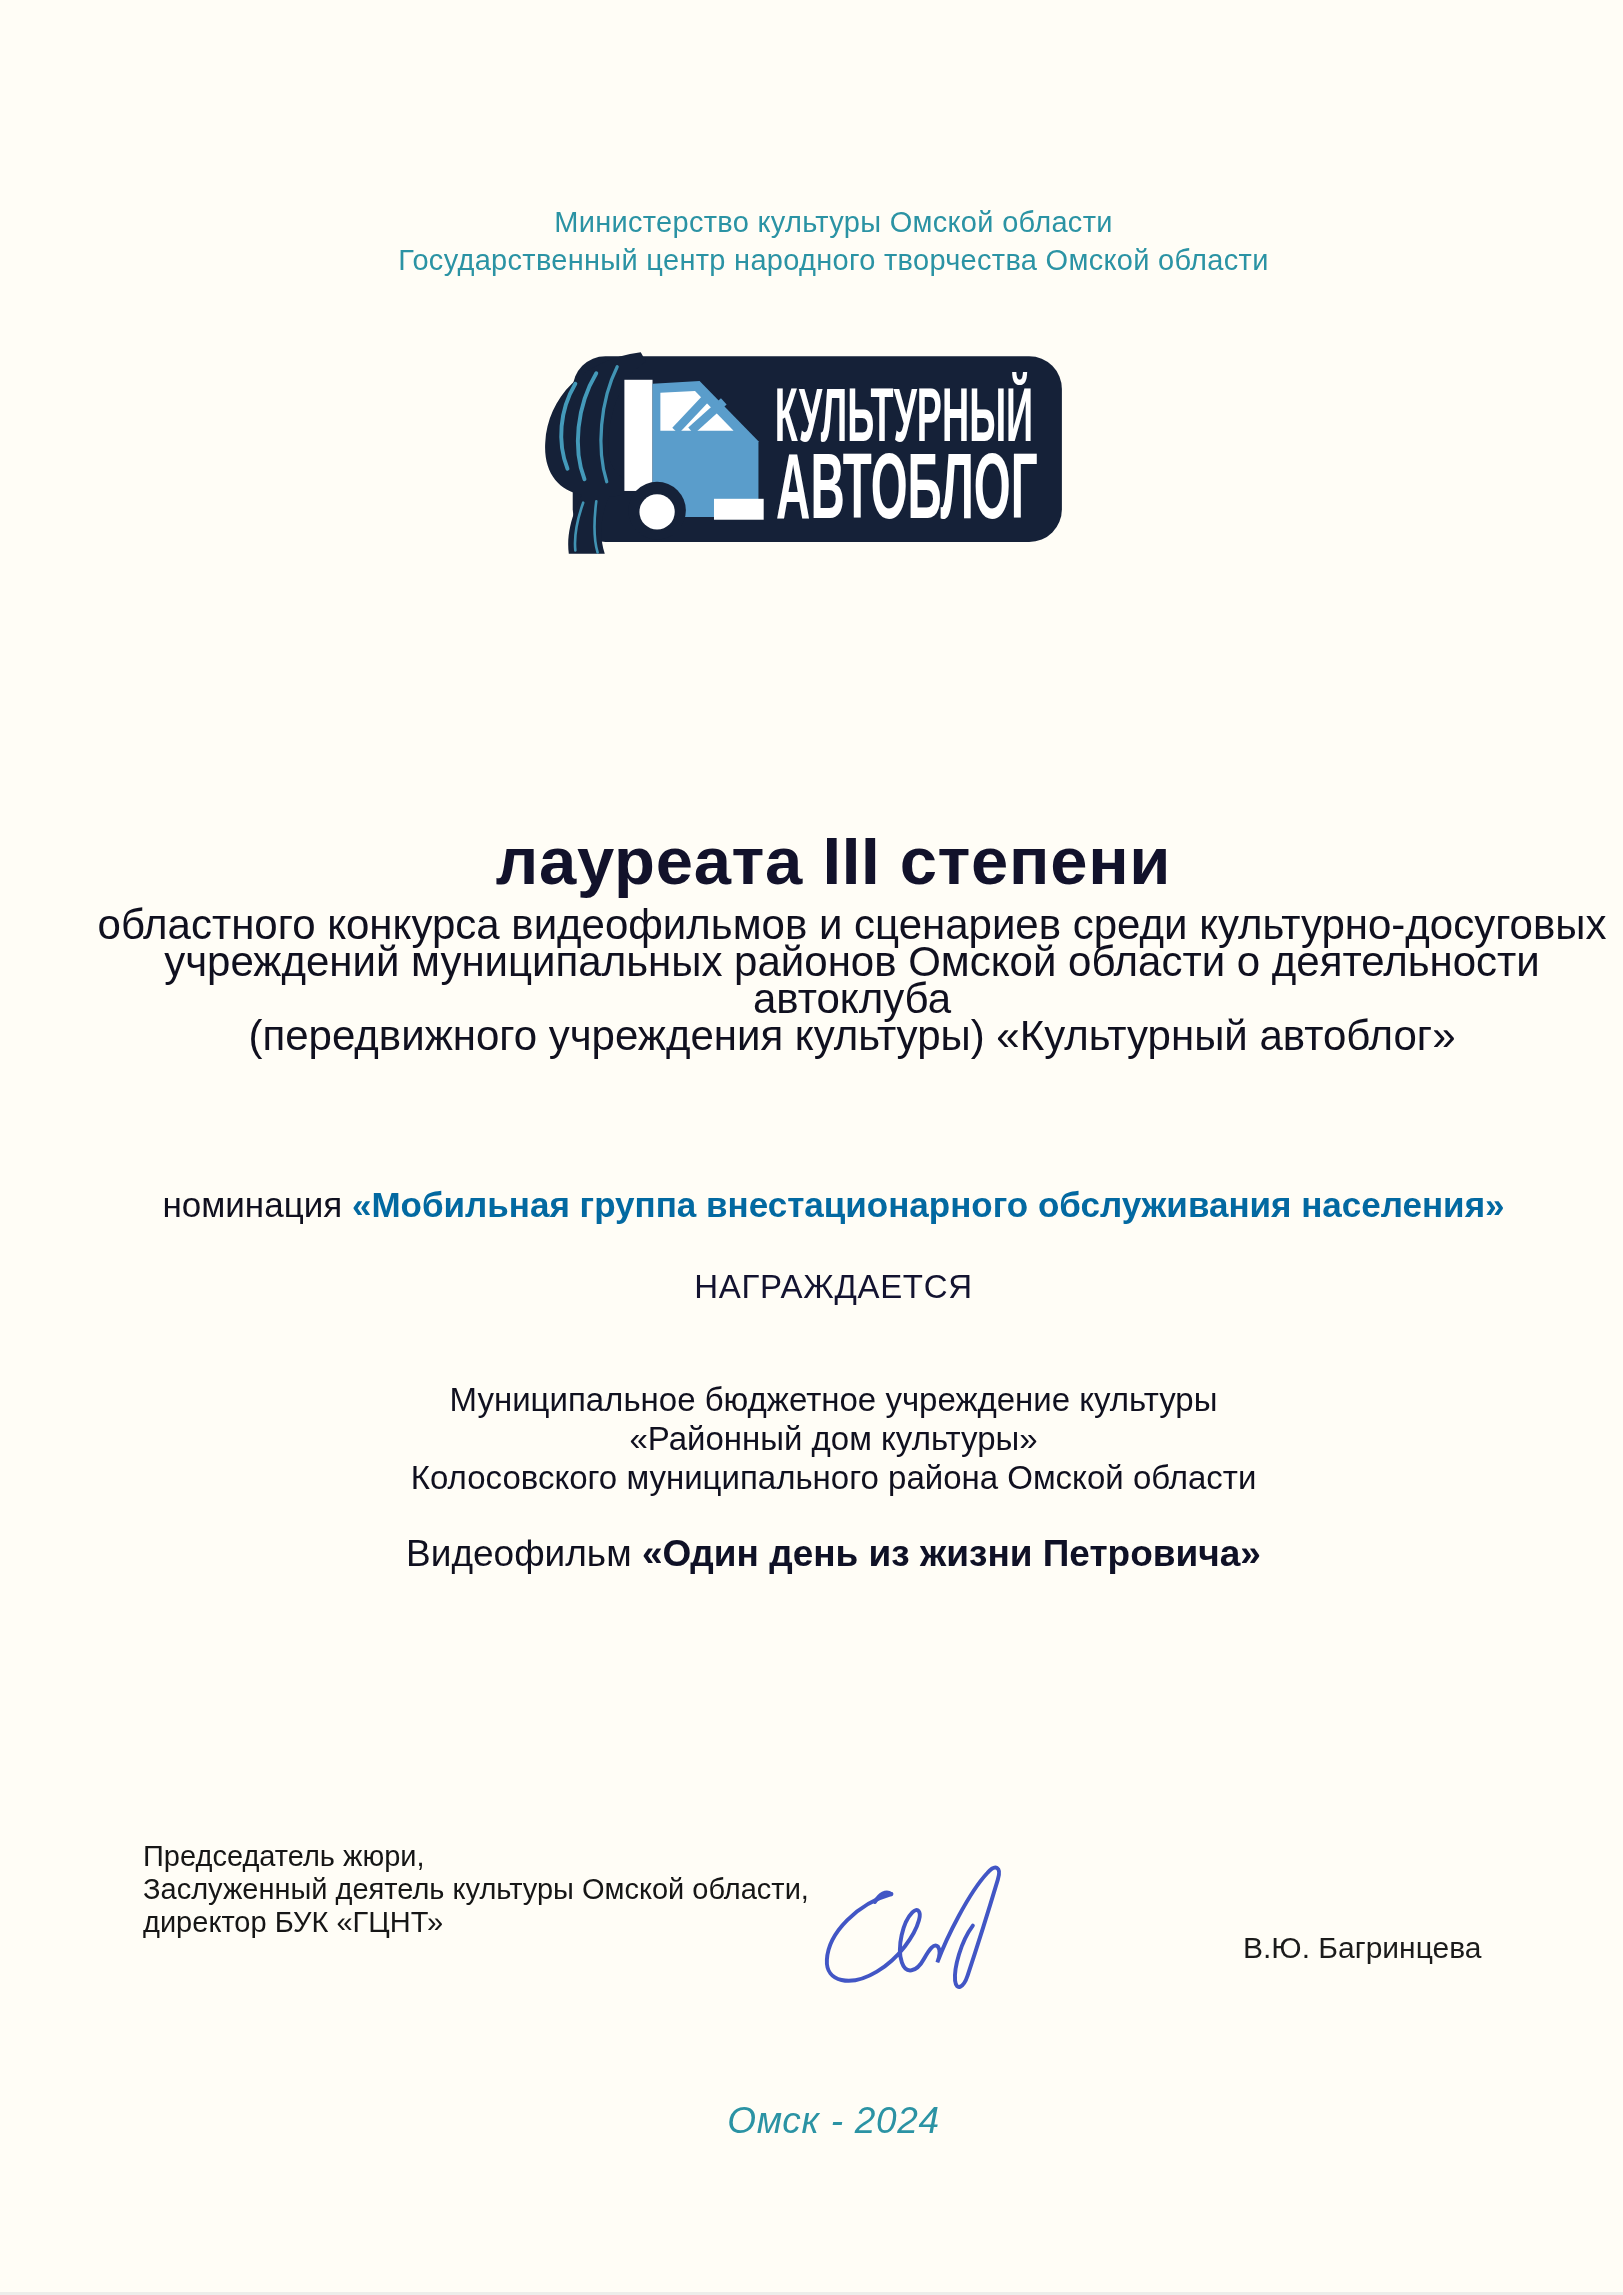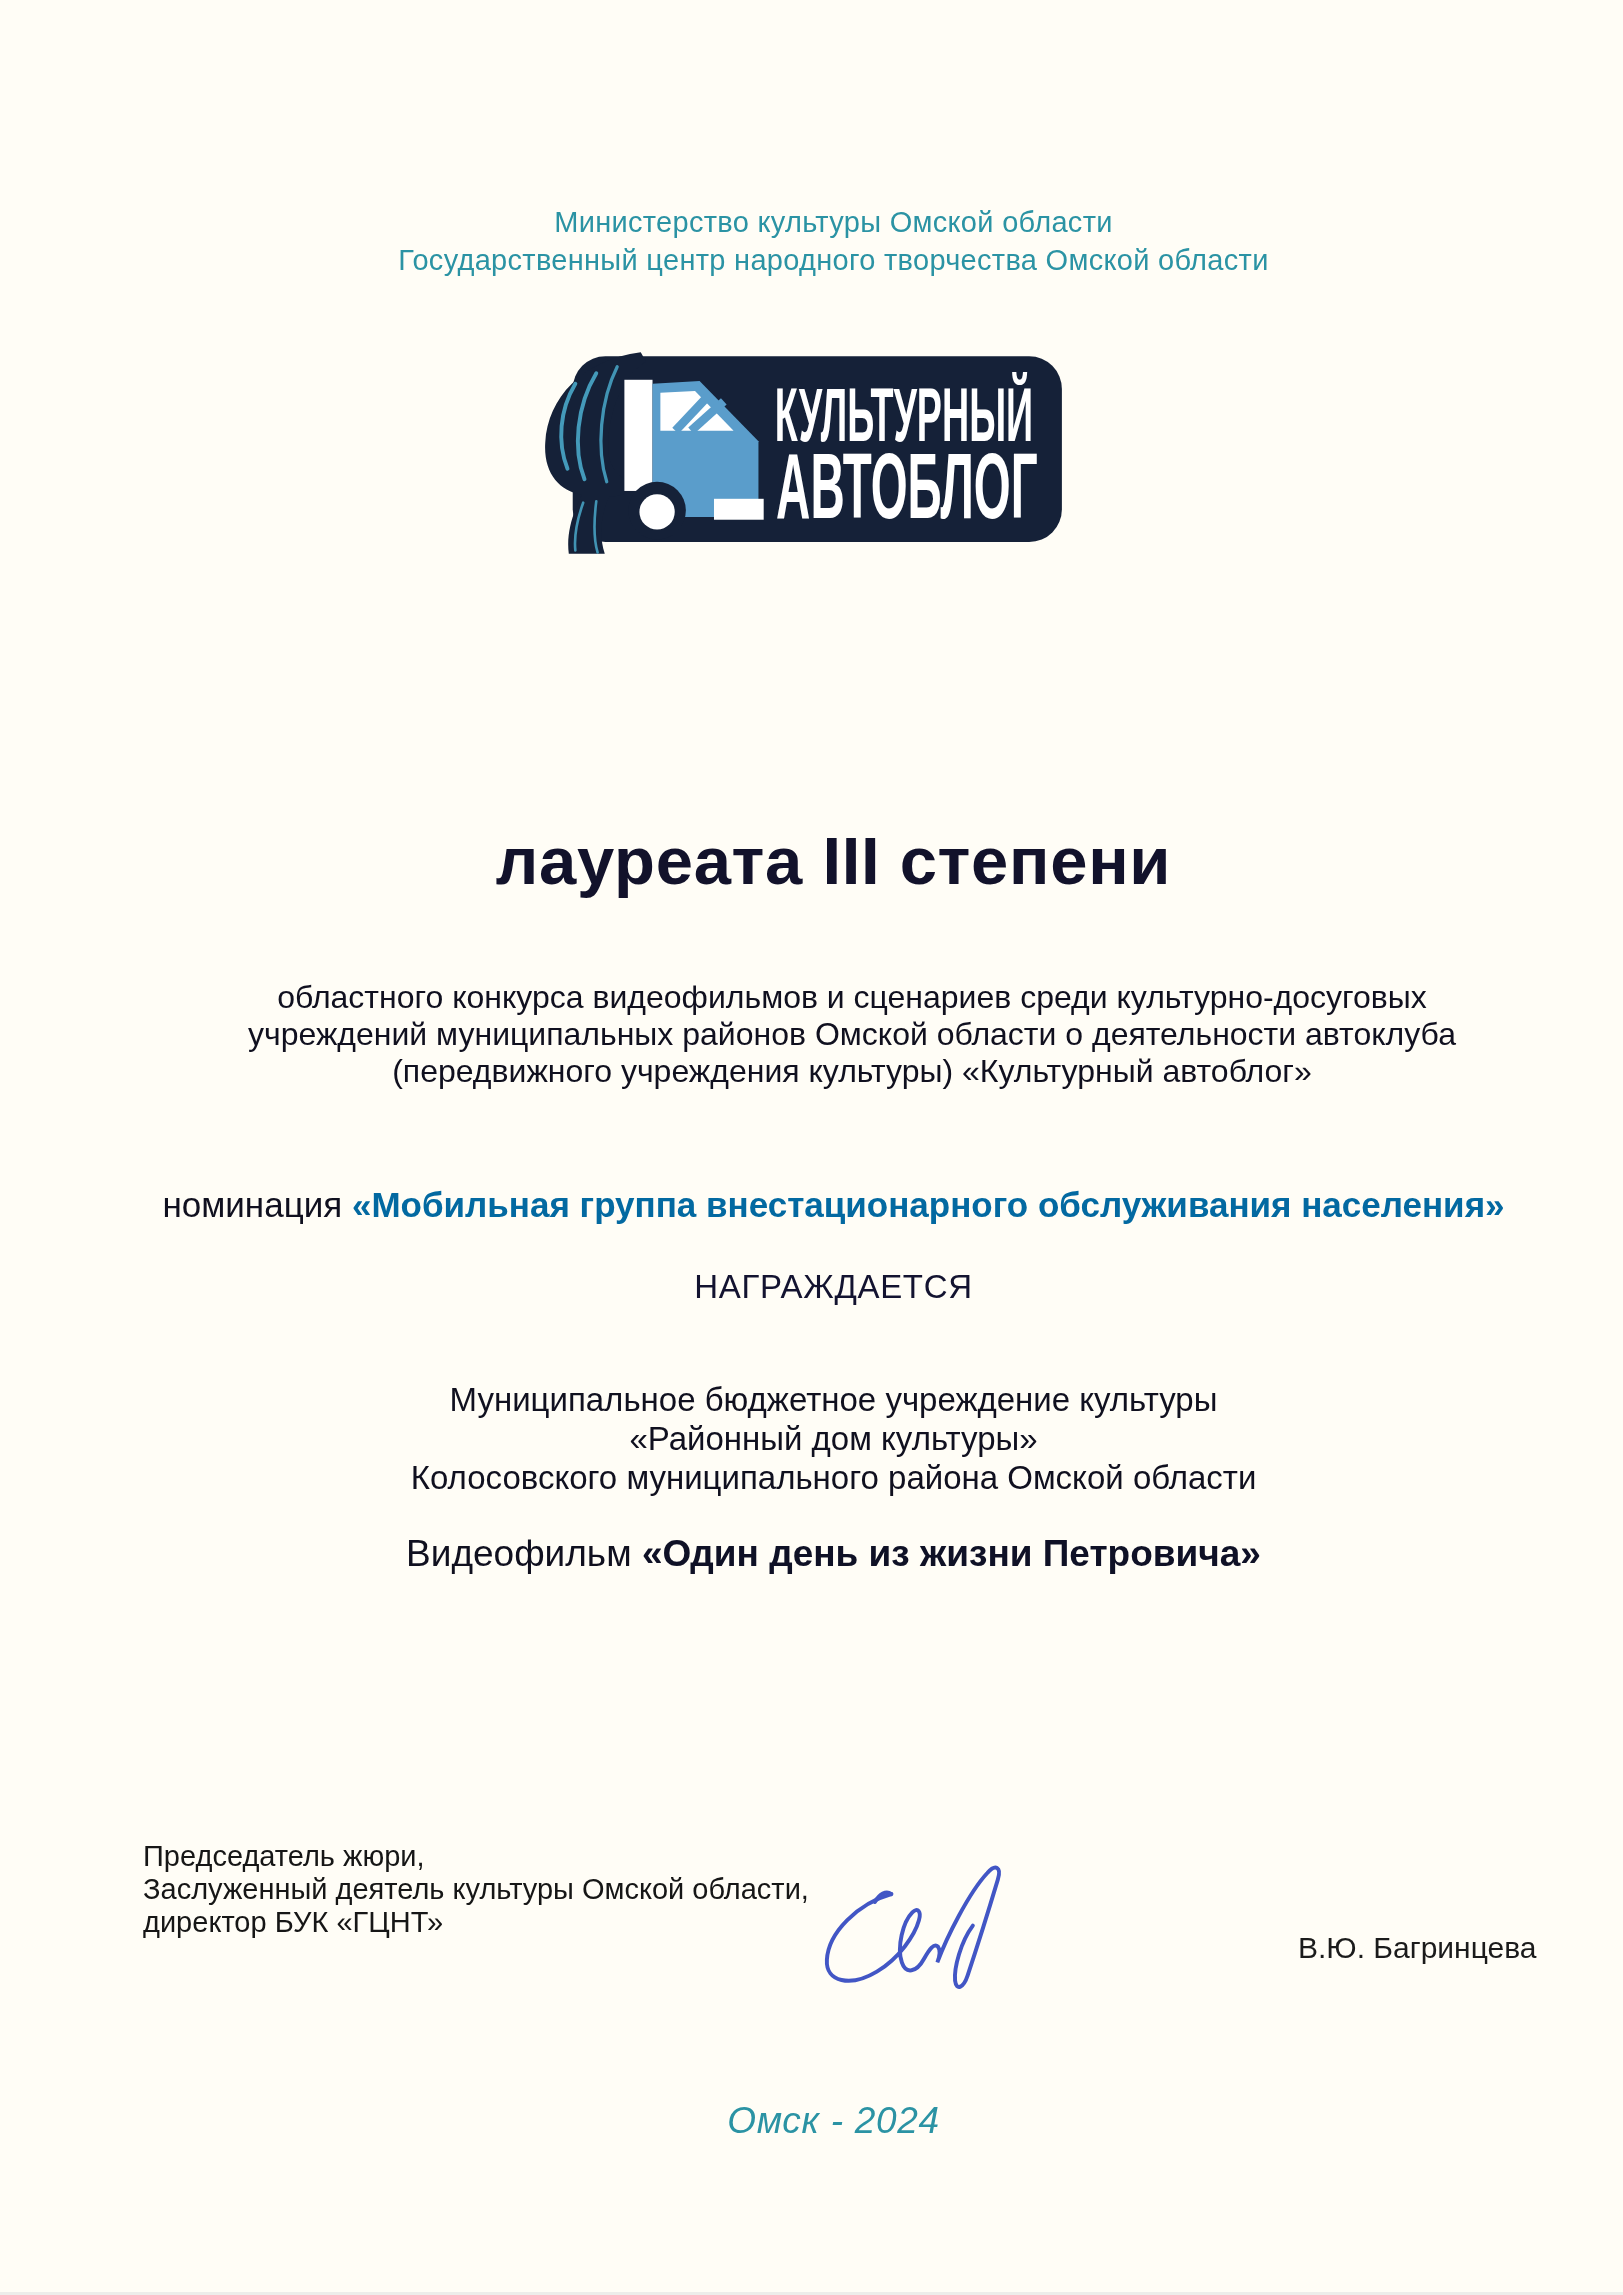--- a/index.html
+++ b/index.html
@@ -54,8 +54,8 @@
   }
 
   .description{
-    top:979px;
-    font-size:32px;
+    top:906px;
+    font-size:42px;
     line-height:37px;
     color:#10101f;
     margin-left:37px;

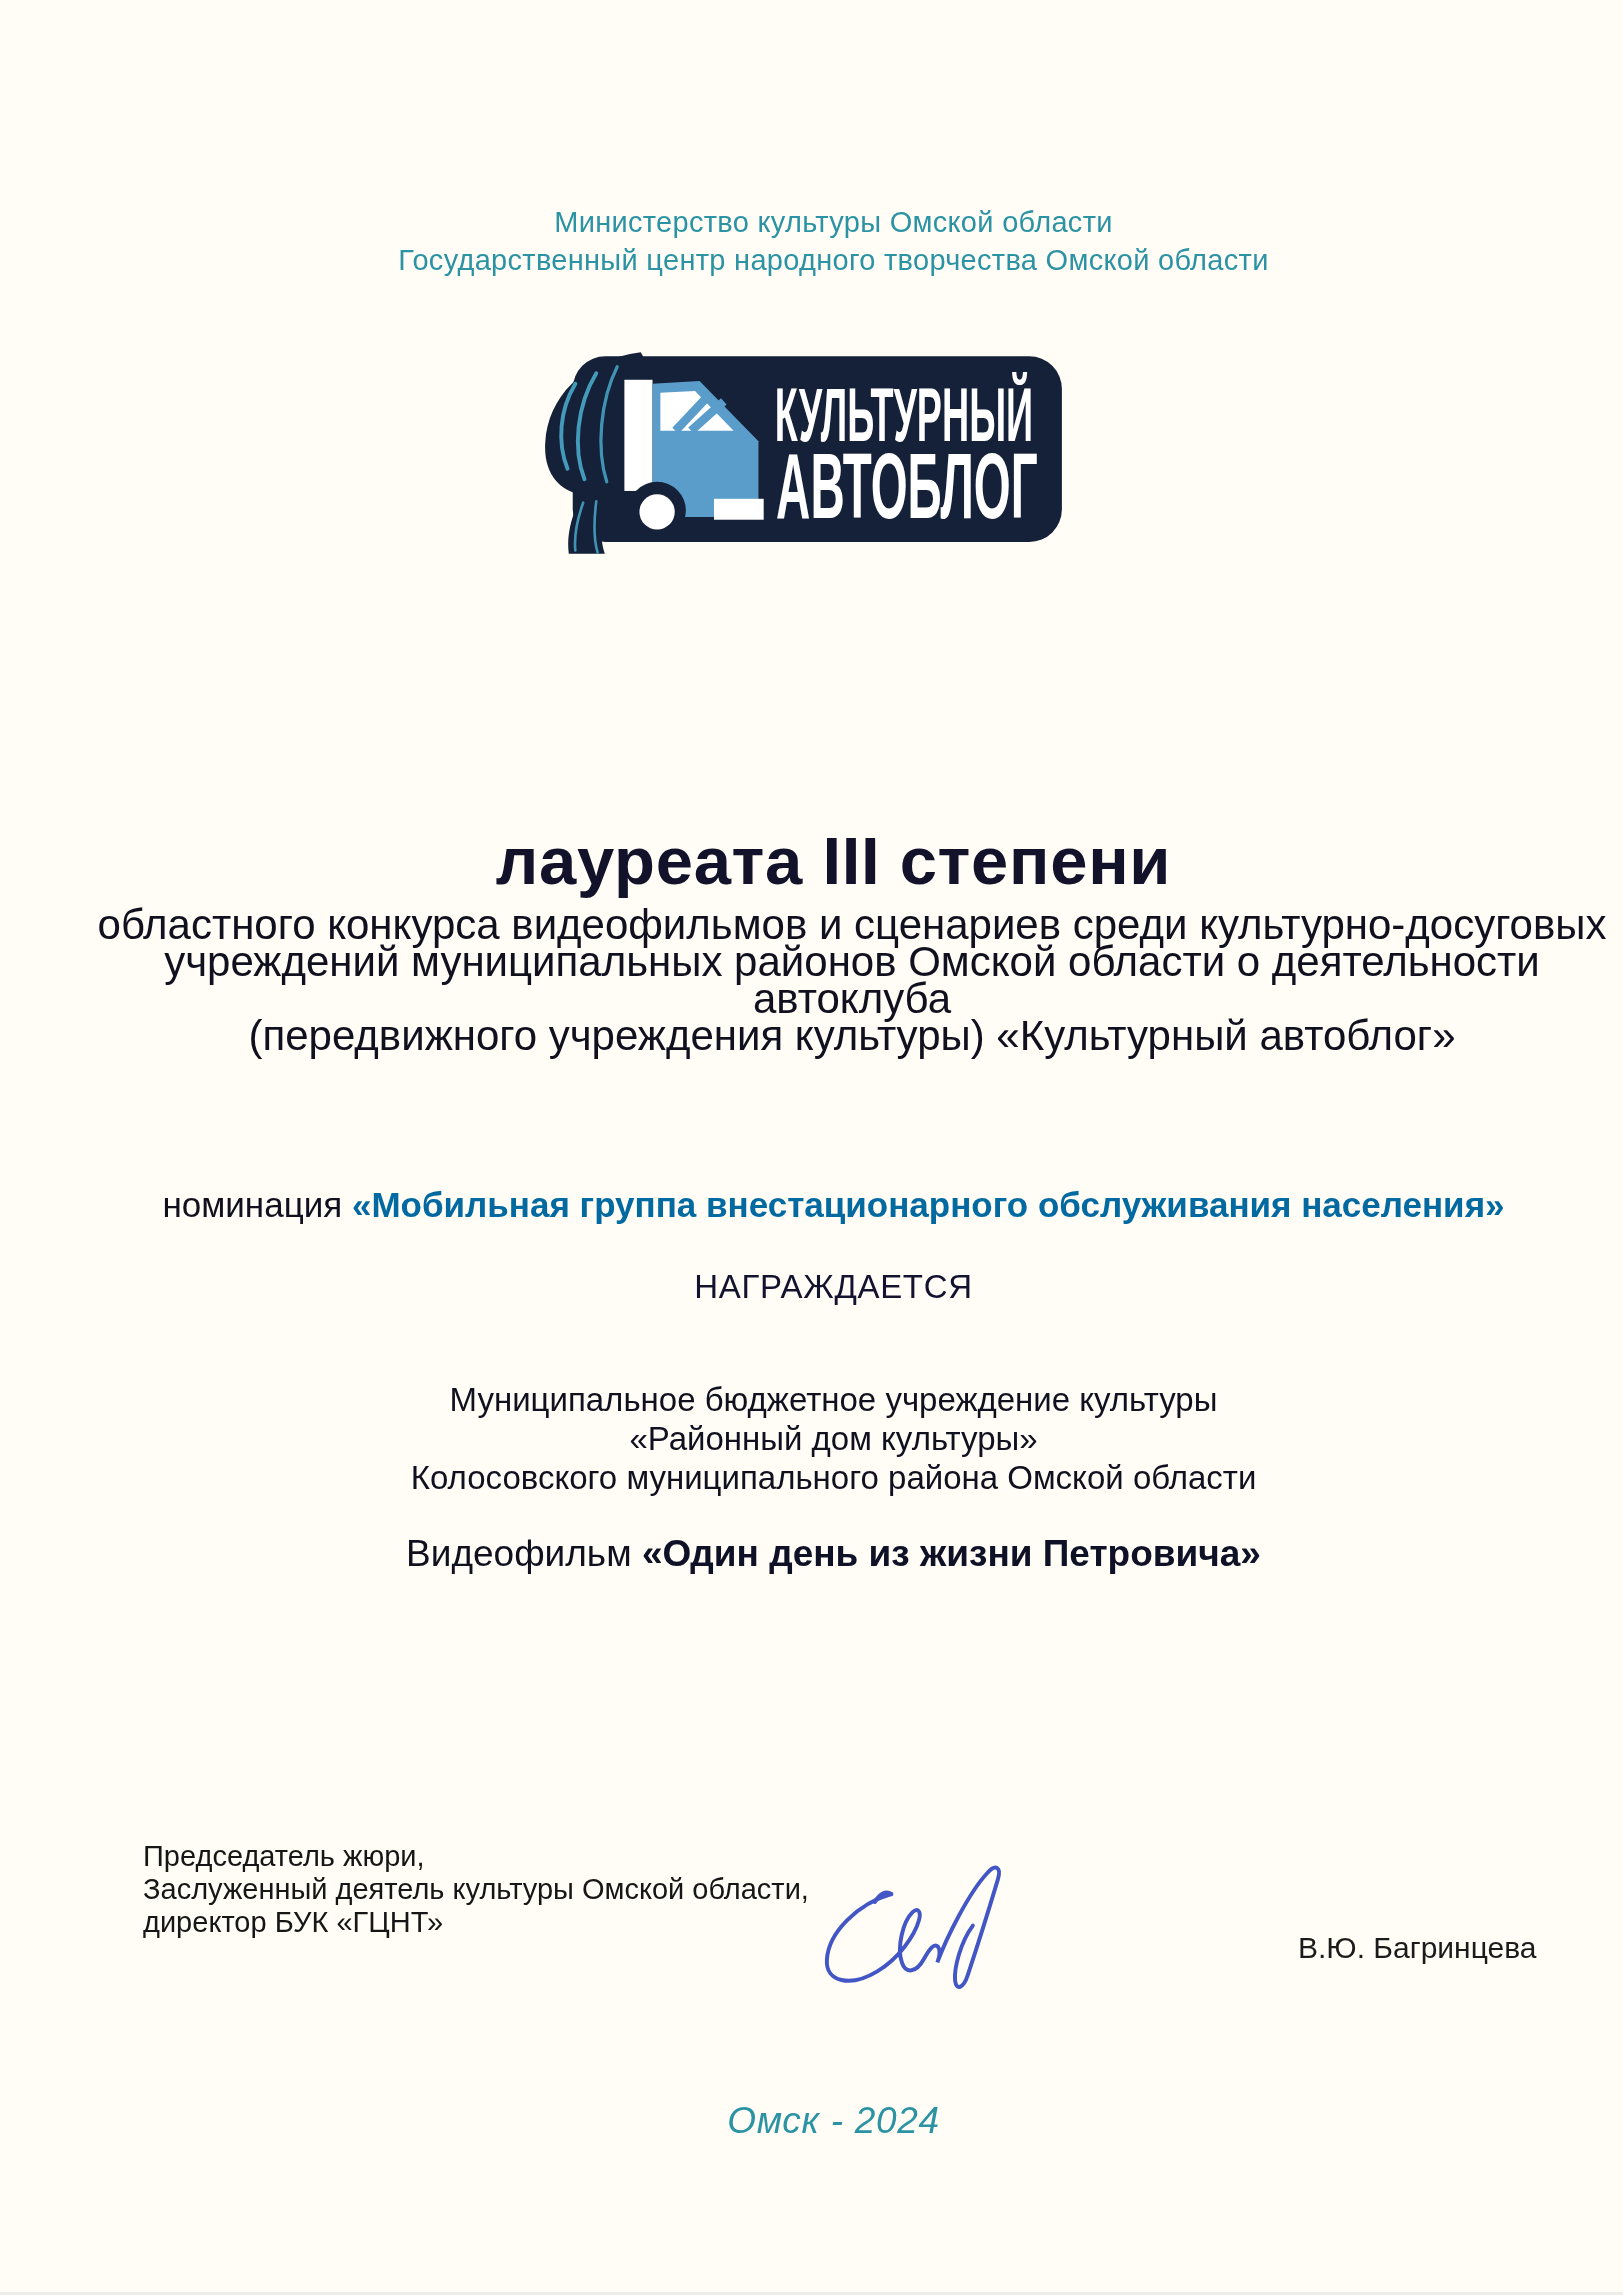--- a/index.html
+++ b/index.html
@@ -102,7 +102,7 @@
   .signature-wrap{left:819px;top:1861px;width:309px;height:145px;}
 
   .signatory-name{
-    left:1298px;
+    left:1243px;
     top:1931px;
     font-size:30px;
     color:#1b1b1b;

